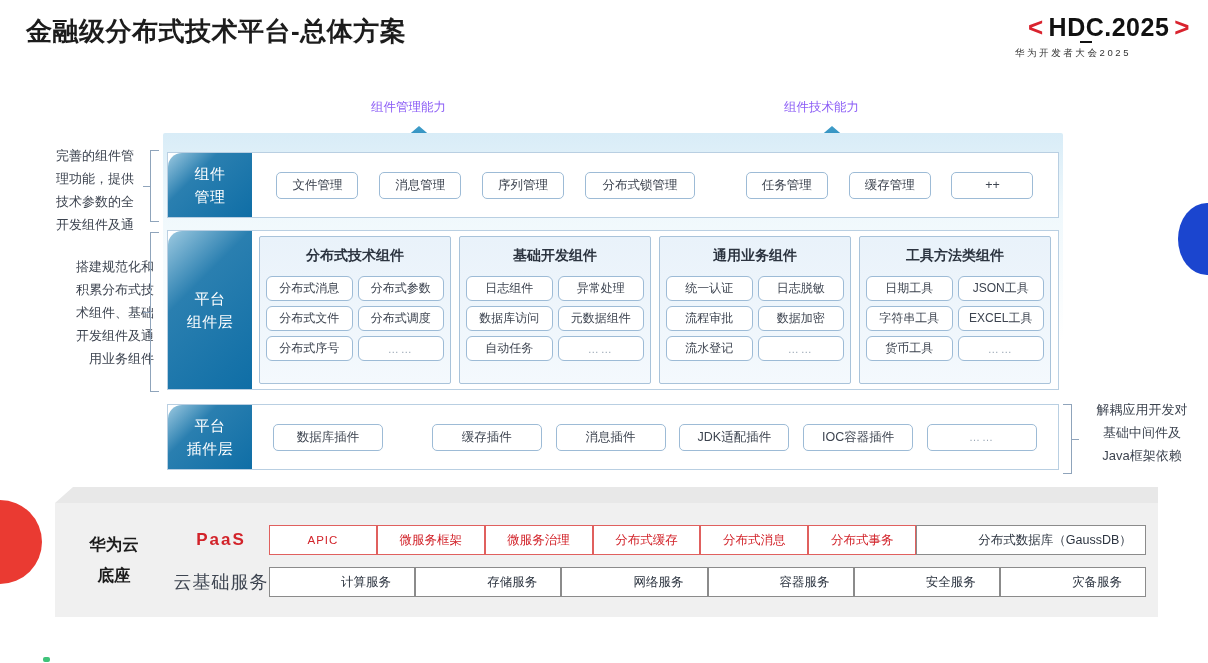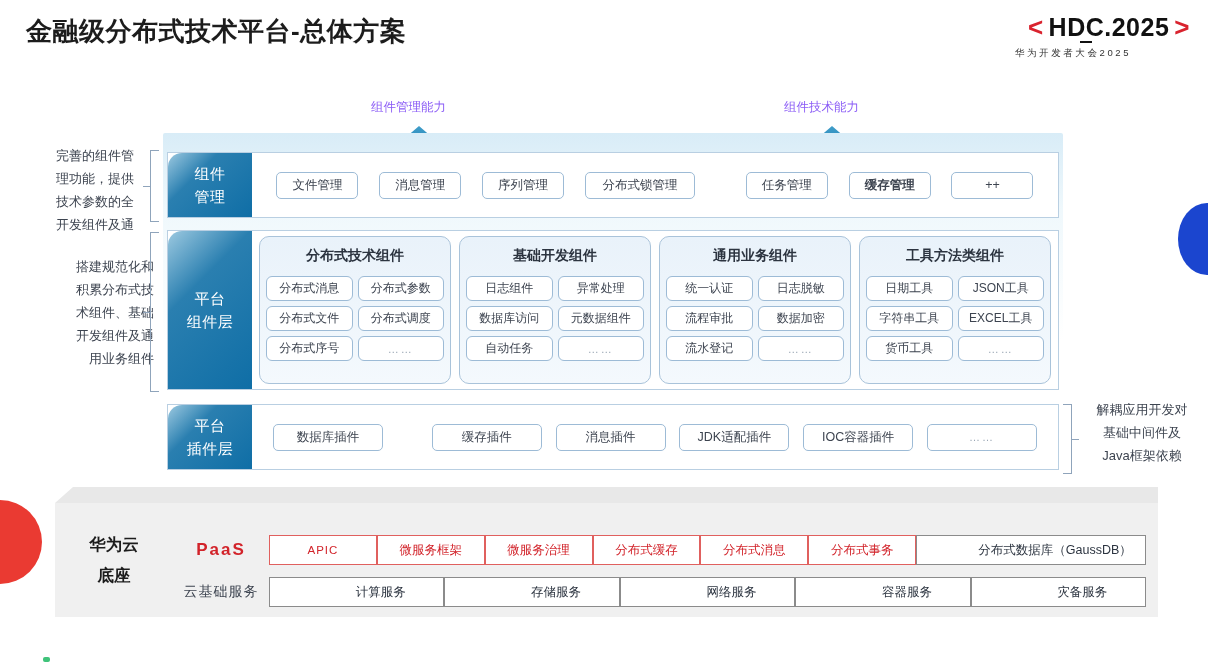--- a/index.html
+++ b/index.html
@@ -250,7 +250,7 @@
         <div class="pill" style="width: 82px;">序列管理</div>
         <div class="pill" style="width: 110px;">分布式锁管理</div>
         <div class="pill" style="width: 82px; margin-left: 30px;">任务管理</div>
-        <div class="pill" style="width: 82px; font-weight: bold;">缓存管理</div>
+        <div class="pill" style="width: 82px;">缓存管理</div>
         <div class="pill" style="width: 82px;">++</div>
       </div>
   </div>

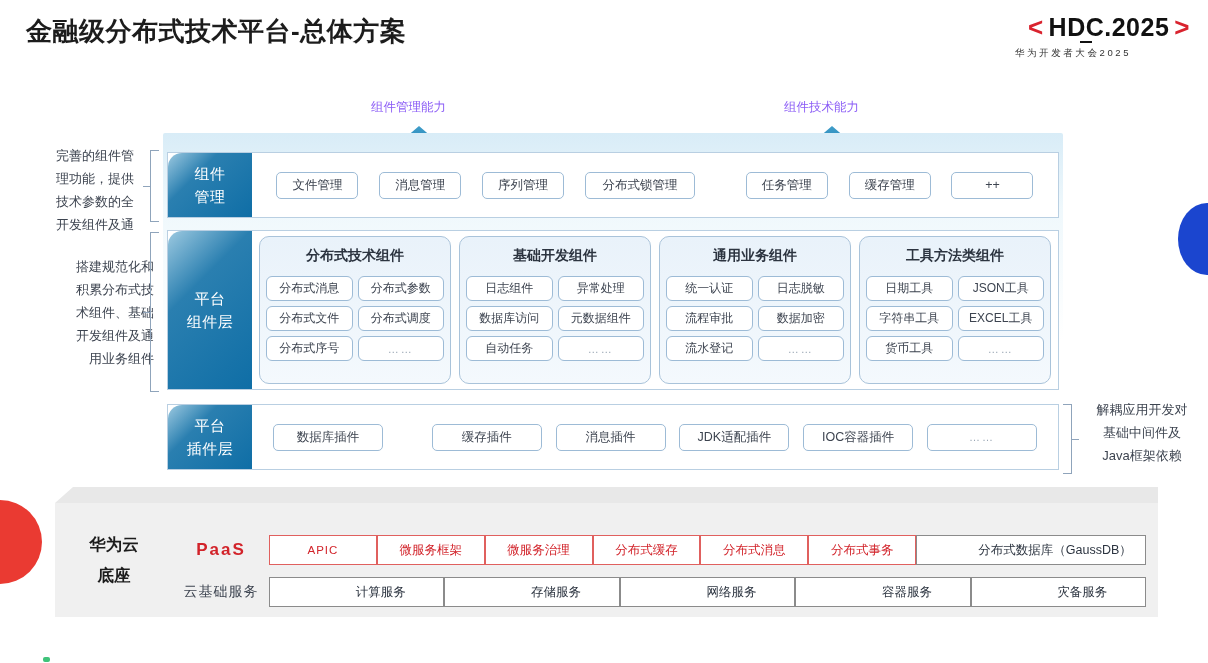--- a/index.html
+++ b/index.html
@@ -113,7 +113,7 @@
 
   
   .group {
-    border: 1px solid #a9c3da; border-radius: 10px;
+    border: 1px solid #a9c3da; border-radius: 2px;
     background: linear-gradient(180deg,#e9f2fa 0%, #f4f9fd 100%);
     padding: 5px 6px 6px 6px;
     display: flex; flex-direction: column; gap: 4px;

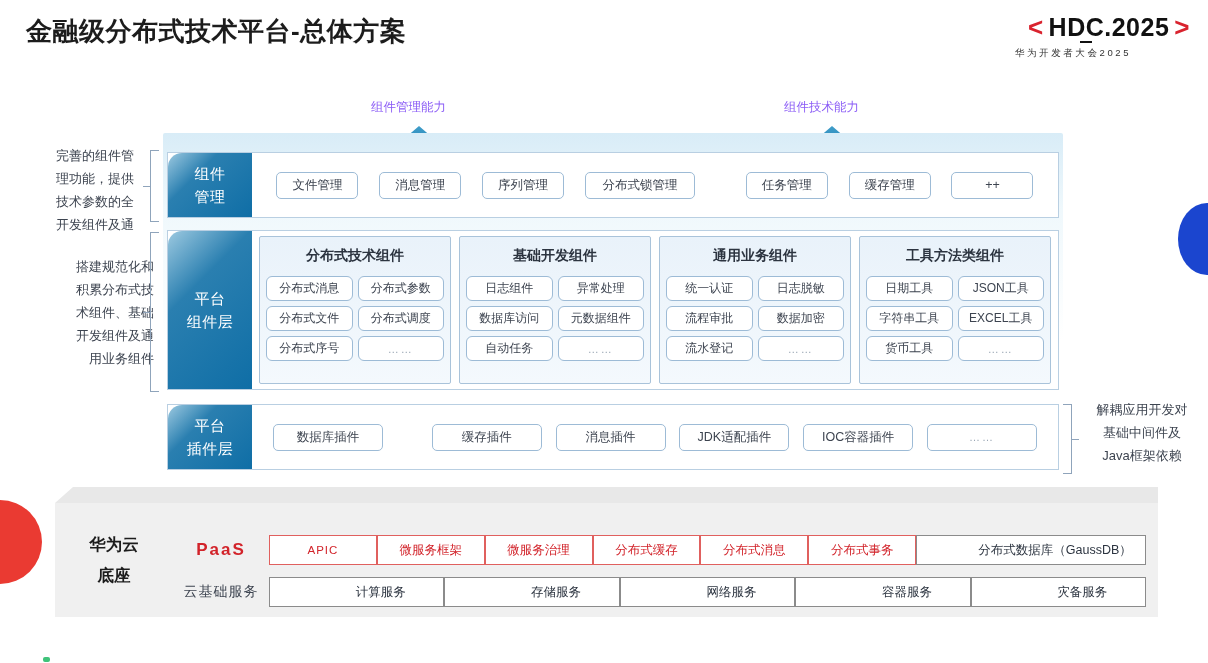--- a/index.html
+++ b/index.html
@@ -147,7 +147,7 @@
     display: flex; flex-direction: column; align-items: center; justify-content: center;
     font-size: 16.5px; font-weight: bold; color: #1c1c1c; line-height: 31px;
   }
-  .base-rows { position: absolute; left: 118px; top: 10px; right: 0; height: 114px; }
+  .base-rows { position: absolute; left: 118px; top: 0; right: 0; height: 114px; }
   .base-row {
     position: absolute; left: 0; right: 12px; height: 30px;
     display: flex; align-items: center;

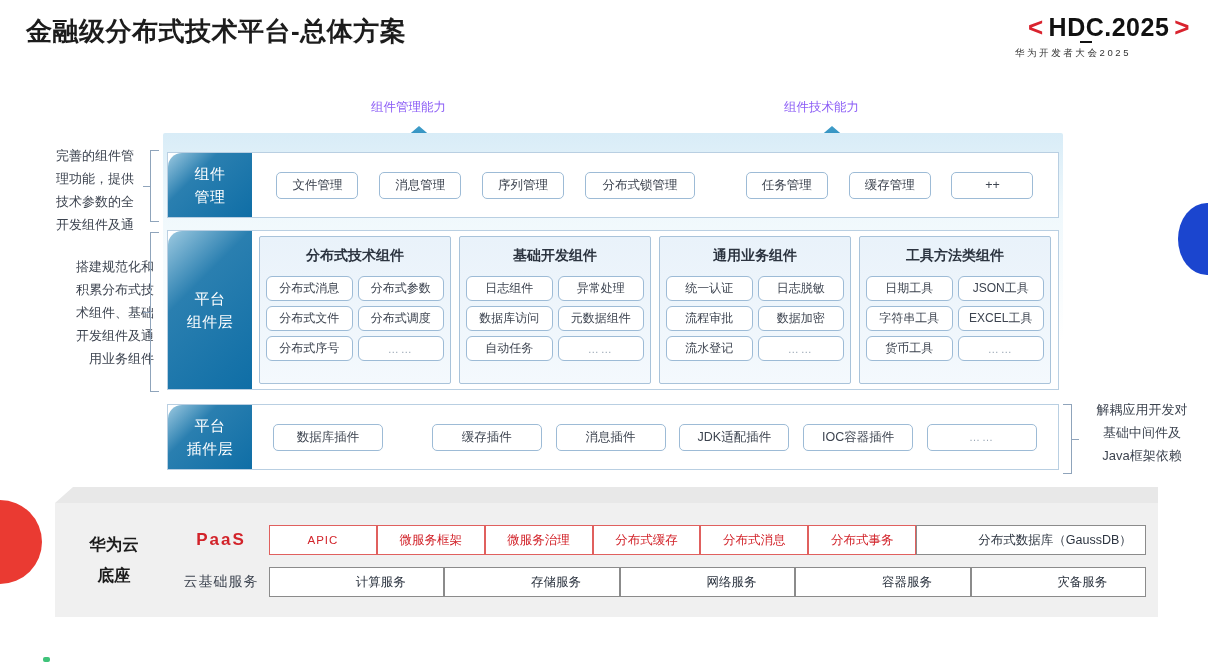--- a/index.html
+++ b/index.html
@@ -160,7 +160,7 @@
   .base-rowlabel.paas {
     color: #d2232a; font-size: 17px; font-weight: bold; letter-spacing: 2px;
   }
-  .base-rowlabel.cloud { color: #3d4450; font-size: 14px; letter-spacing: 1px; }
+  .base-rowlabel.cloud { color: #3d4450; font-size: 18px; letter-spacing: 1px; }
   .base-items { flex: 1; display: flex; }
   .base-item {
     flex: 1; height: 30px; background: #ffffff;

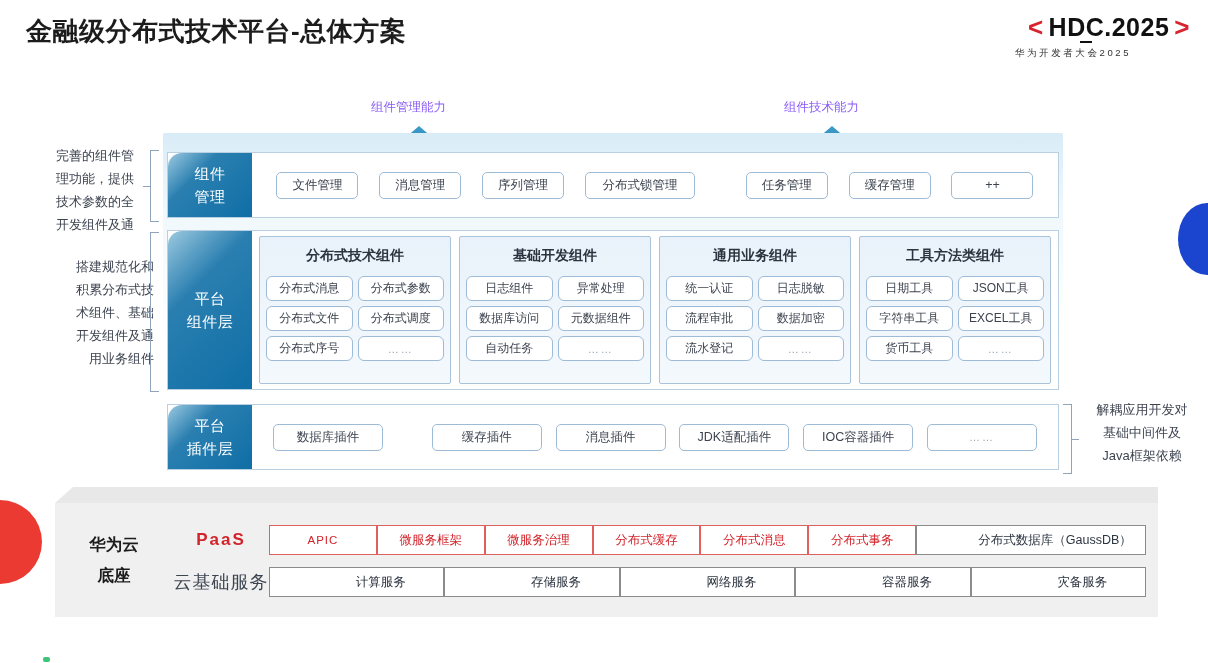--- a/index.html
+++ b/index.html
@@ -349,6 +349,7 @@
             <div class="base-item gray">存储服务</div>
             <div class="base-item gray">网络服务</div>
             <div class="base-item gray">容器服务</div>
+            <div class="base-item gray">安全服务</div>
             <div class="base-item gray">灾备服务</div>
           </div>
       </div>

